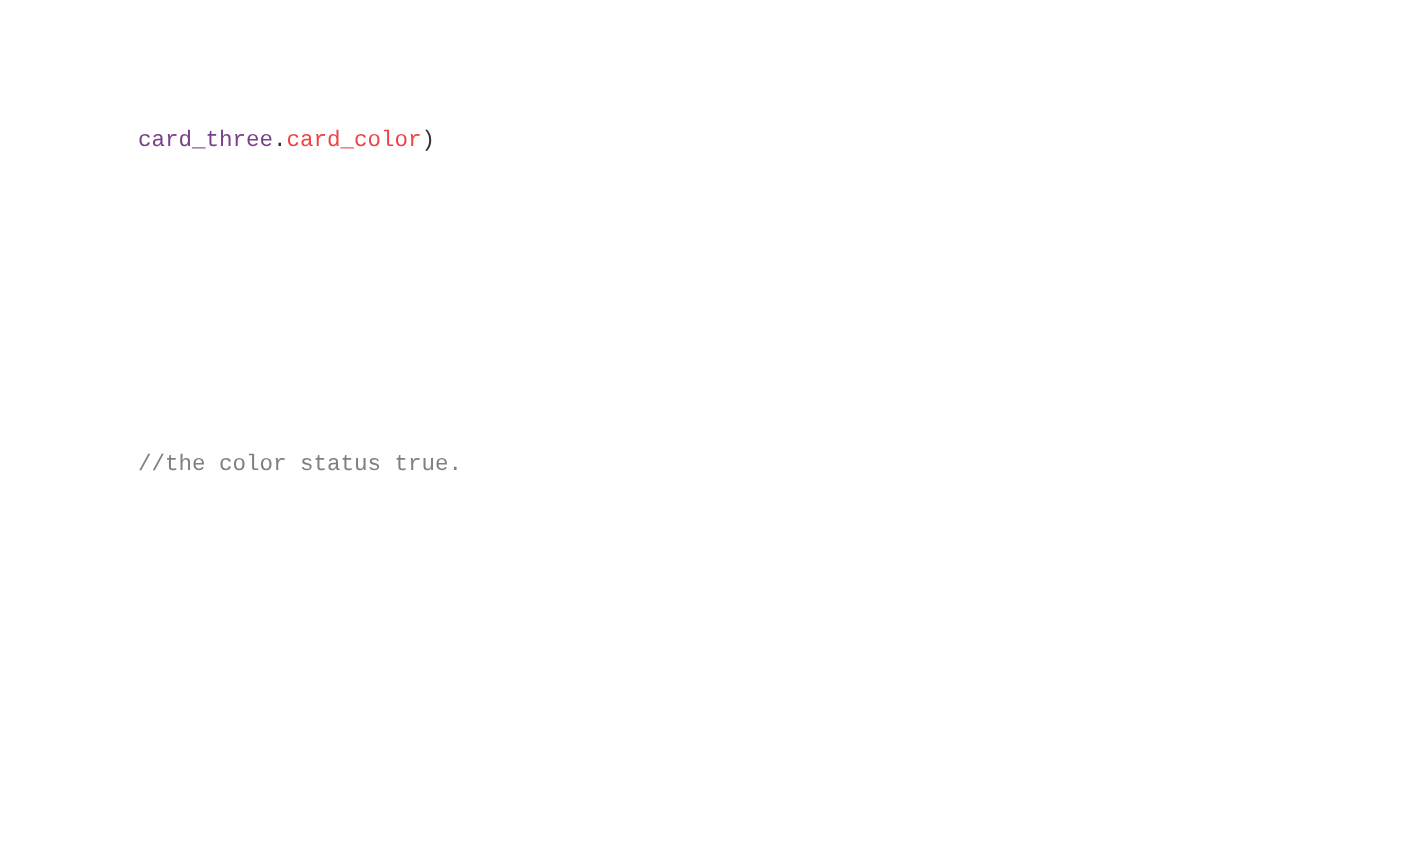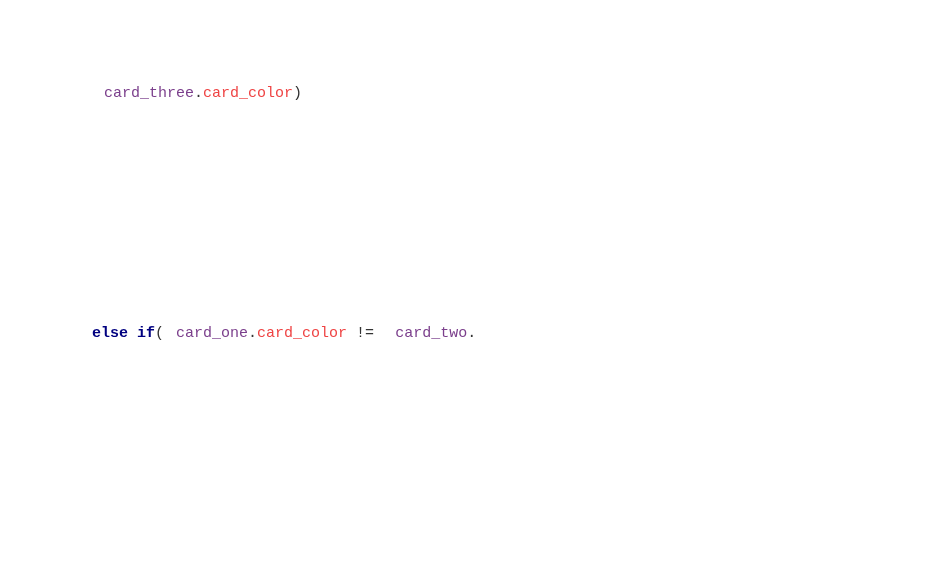--- a/index.html
+++ b/index.html
@@ -37,7 +37,7 @@
     .c-variable { color: #333333; }
     .c-value { color: #0000ff; font-weight: bold; }
     .c-normal { color: #333333; }
-    .c-obj { color: #7b3f8c; margin-left: 12px; }
+    .c-obj { color: #7b3f8c; }
     .c-prop { color: #ef4444; }
   </style>
 </head>

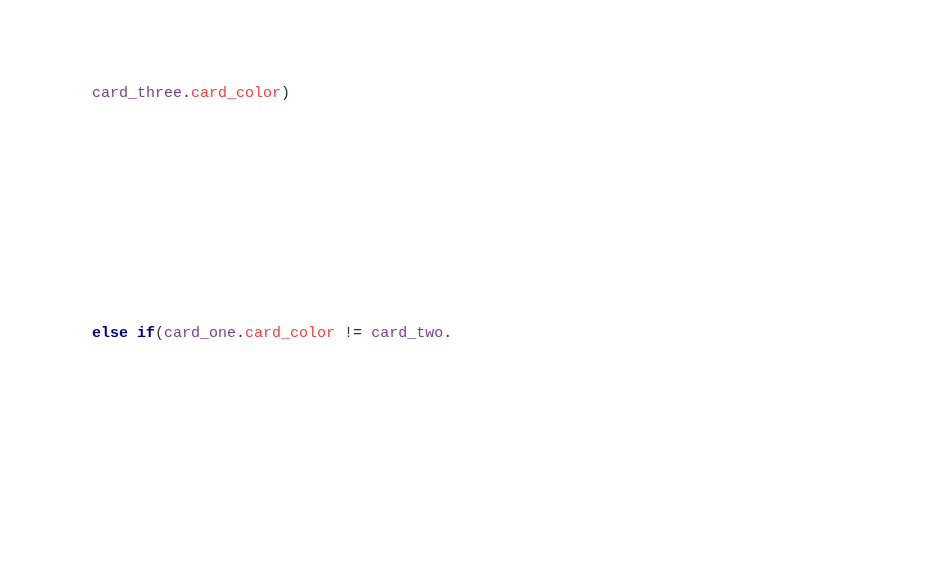--- a/index.html
+++ b/index.html
@@ -52,6 +52,7 @@
     <span class="line"></span>
 
 
+    <span class="line">        <span class="c-comment">//the color status true.</span></span>
 
     <span class="line">        <span class="c-keyword">else if</span><span class="c-normal">(</span><span class="c-obj">card_one</span><span class="c-normal">.</span><span class="c-prop">card_color</span> <span class="c-operator">!=</span> <span class="c-obj">card_two</span><span class="c-normal">.</span></span>
 

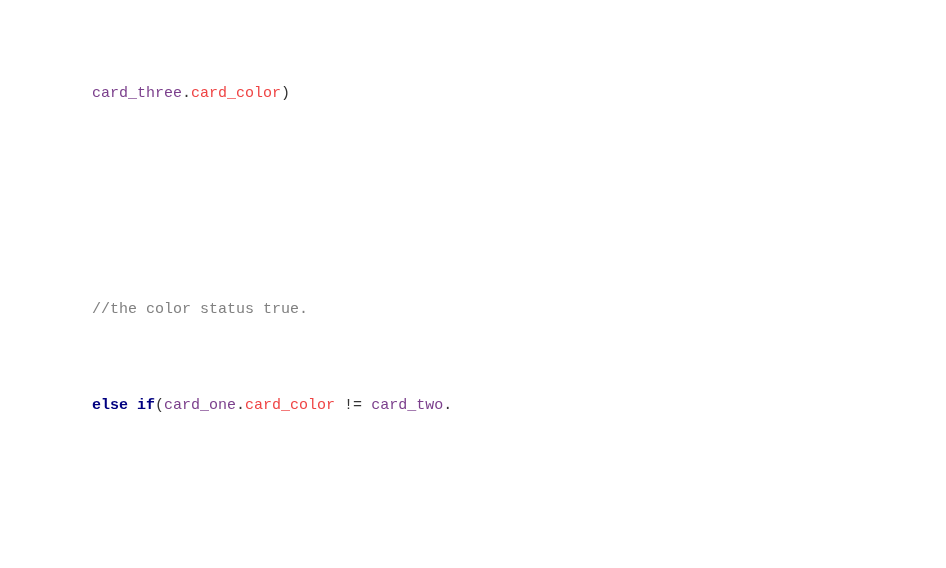--- a/index.html
+++ b/index.html
@@ -54,7 +54,6 @@
 
     <span class="line">        <span class="c-comment">//the color status true.</span></span>
 
-    <span class="line">        <span class="c-keyword">else if</span><span class="c-normal">(</span><span class="c-obj">card_one</span><span class="c-normal">.</span><span class="c-prop">card_color</span> <span class="c-operator">!=</span> <span class="c-obj">card_two</span><span class="c-normal">.</span></span>
 
     
 

